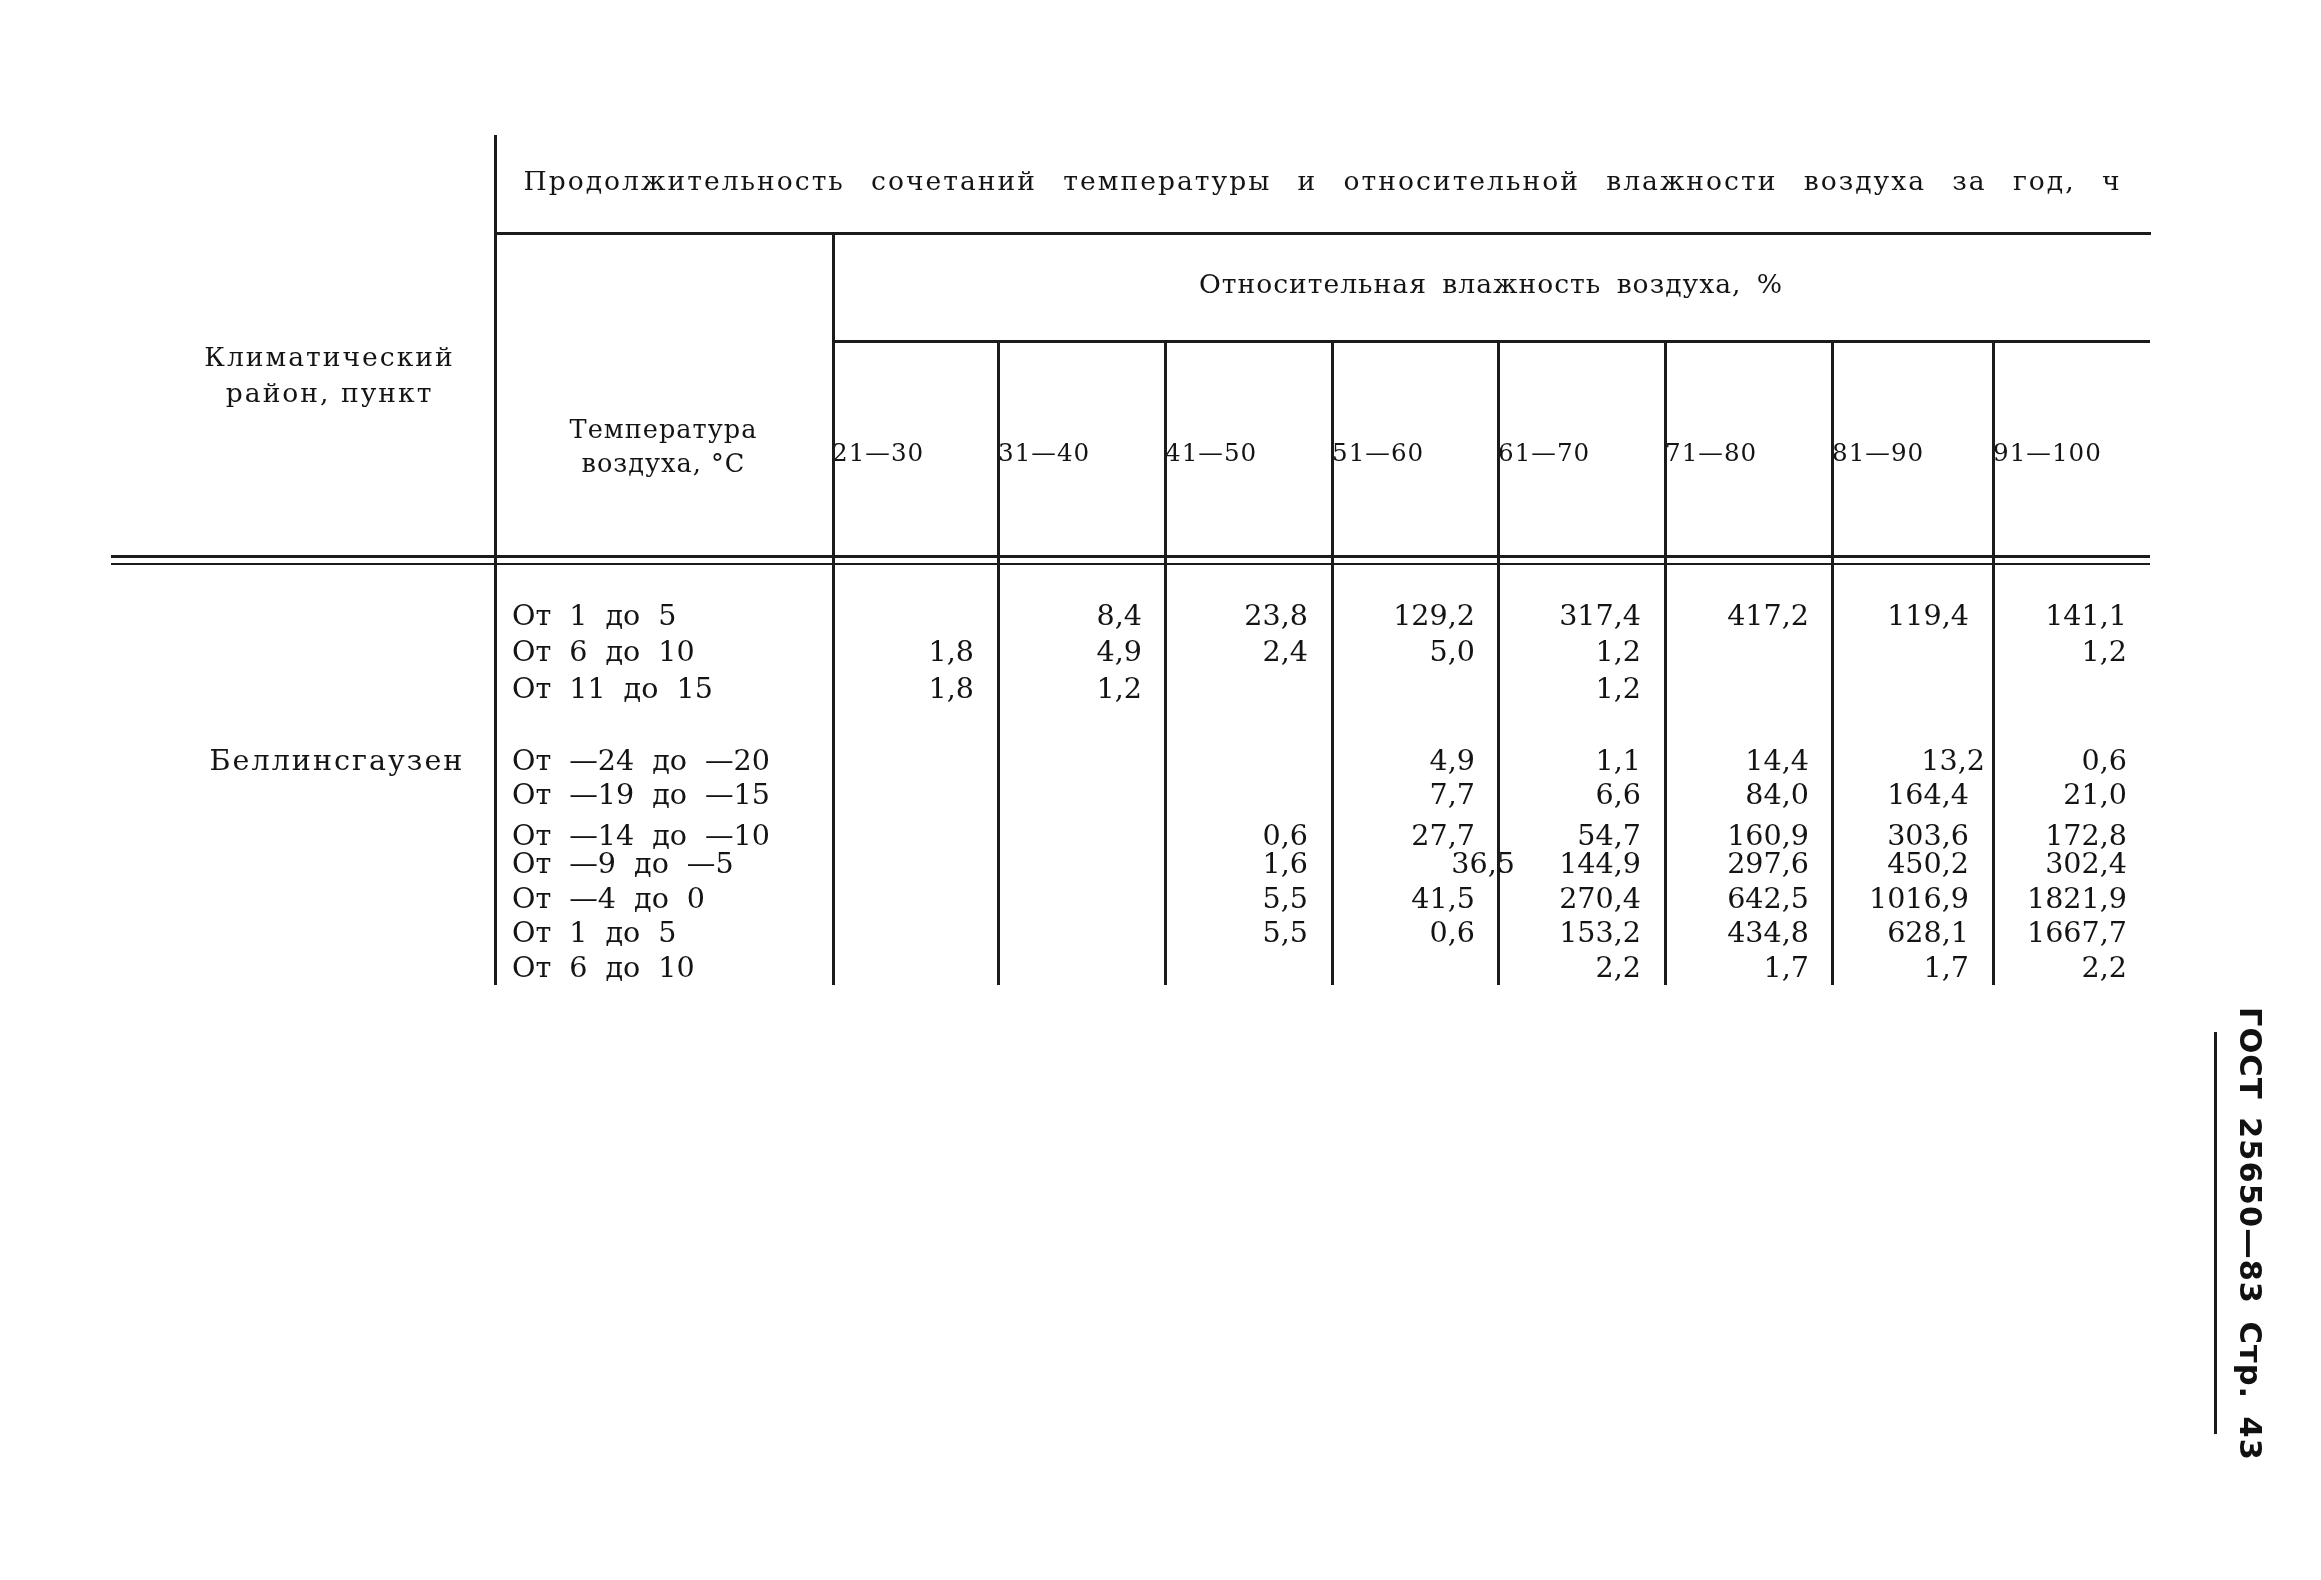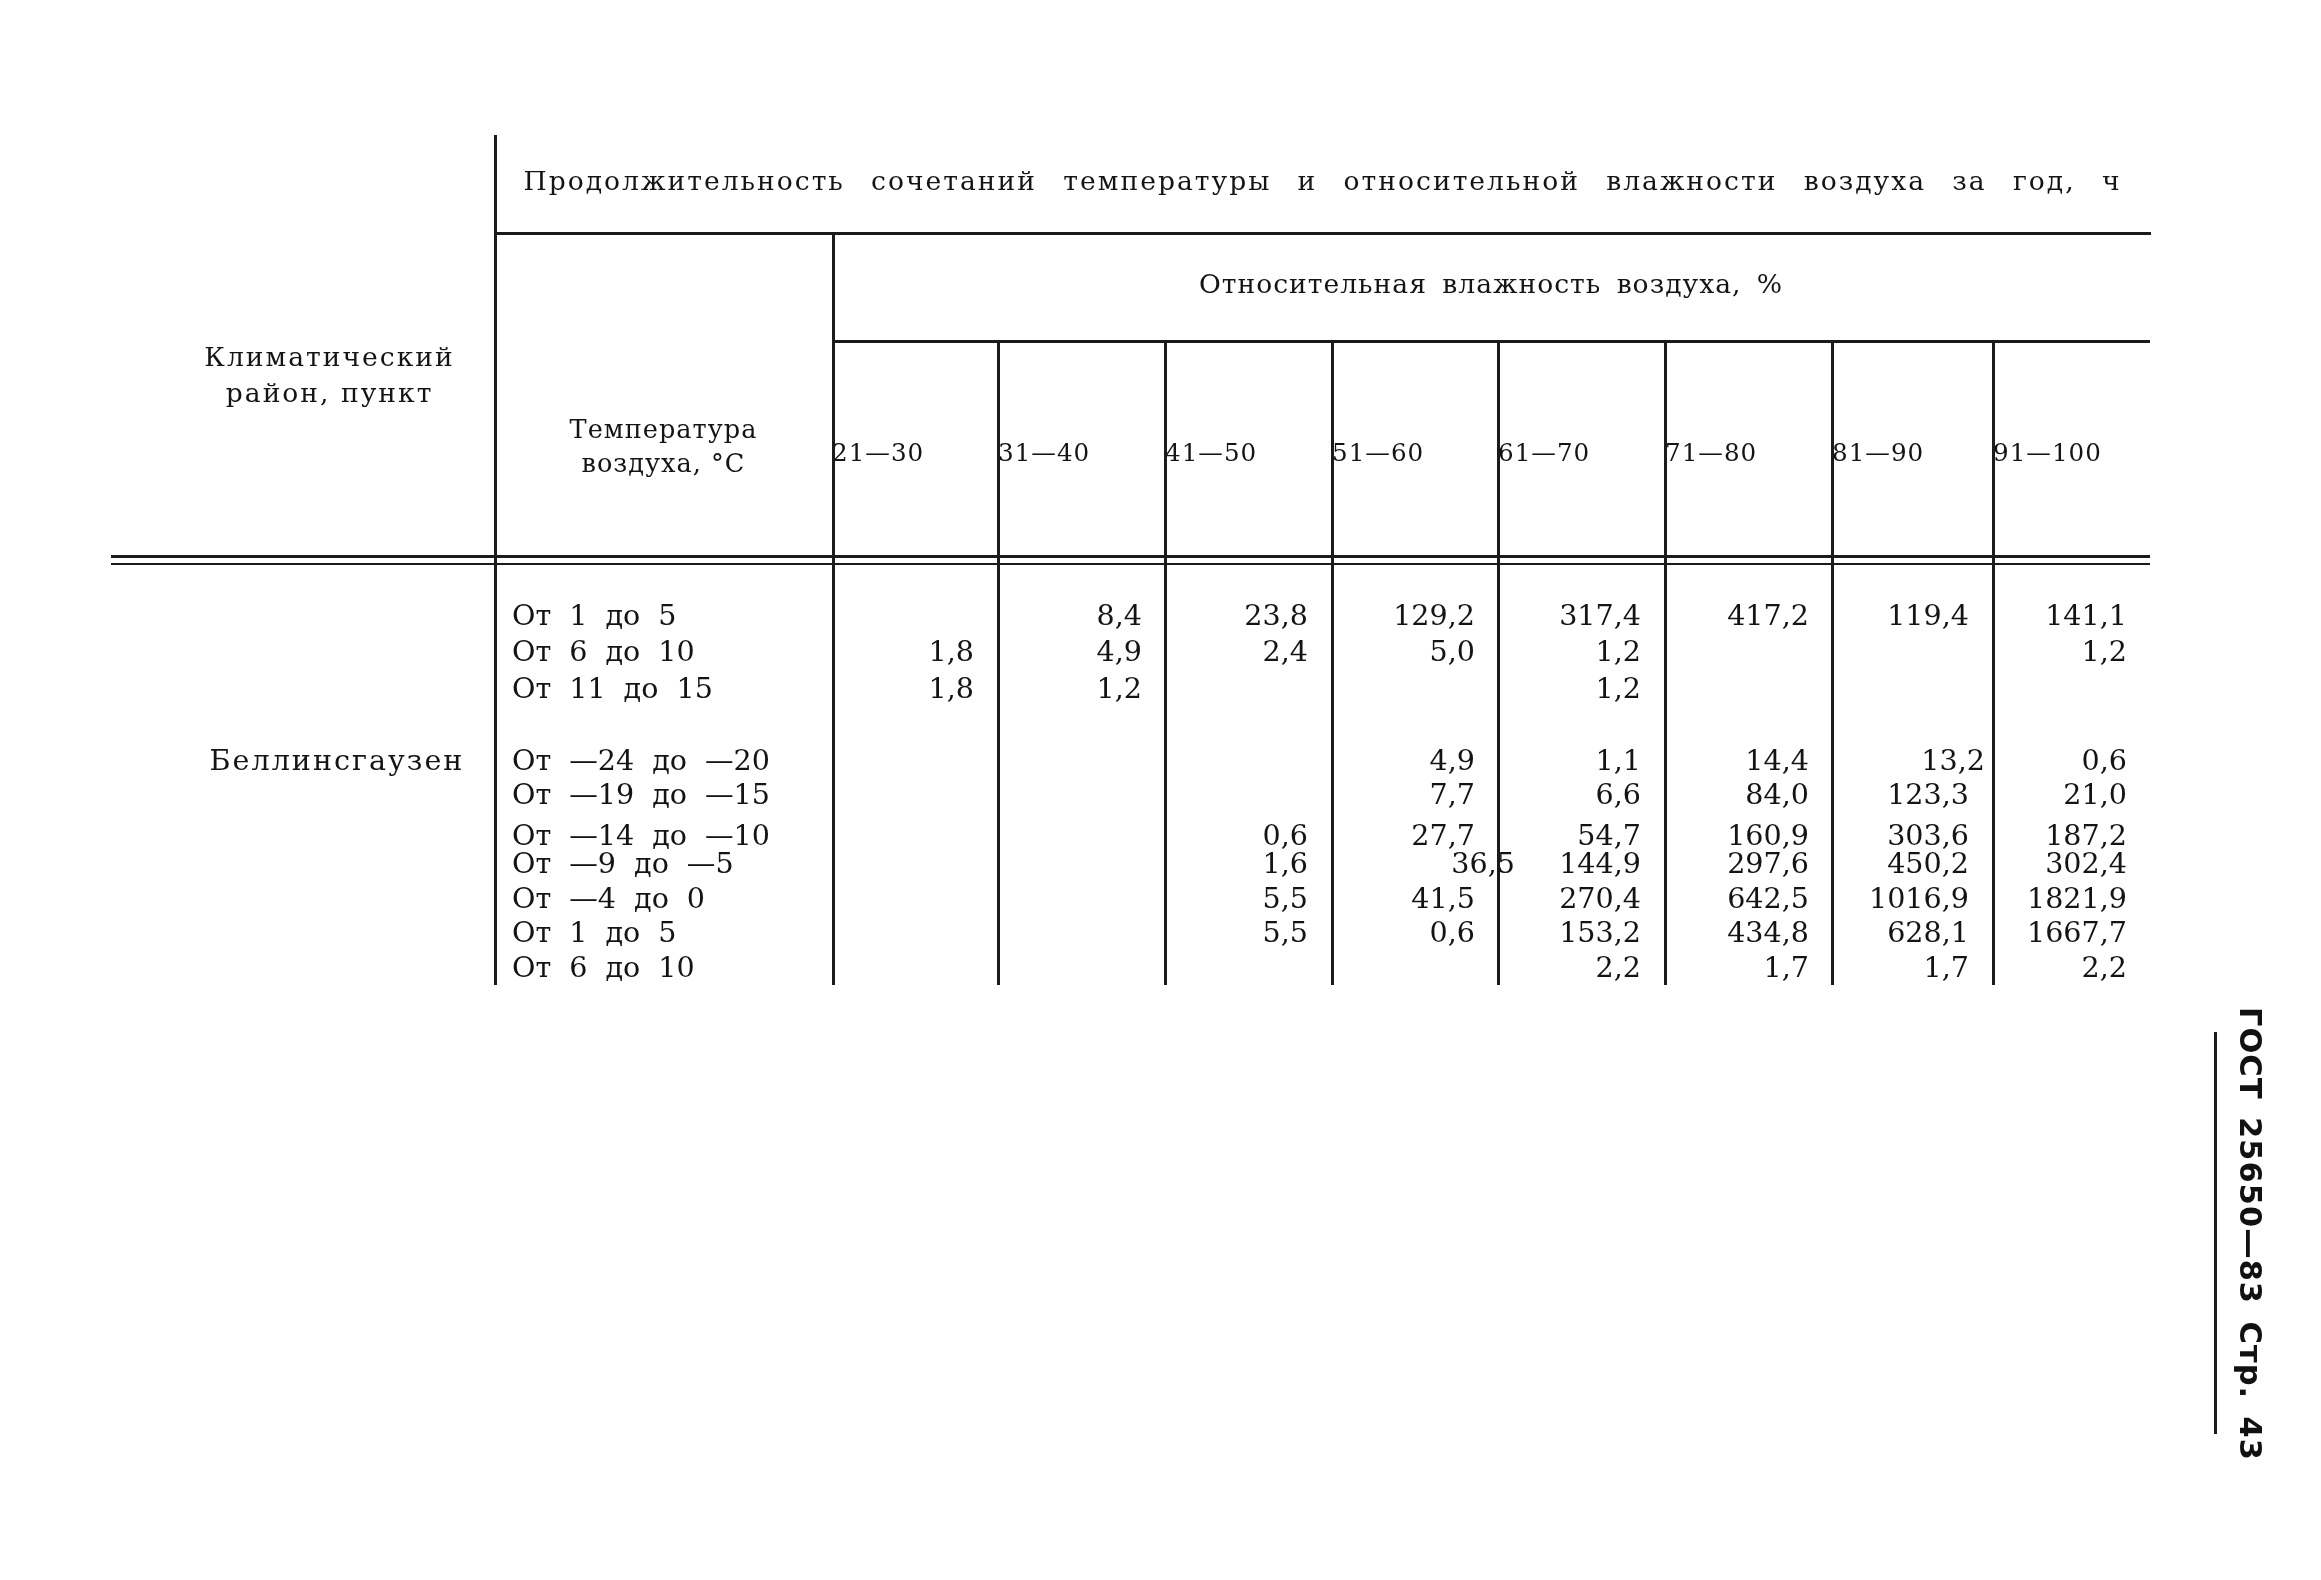--- a/index.html
+++ b/index.html
@@ -149,7 +149,7 @@
         <div class="val" style="left: 1332px; width: 143px;">7,7</div>
         <div class="val" style="left: 1498px; width: 143px;">6,6</div>
         <div class="val" style="left: 1665px; width: 144px;">84,0</div>
-        <div class="val" style="left: 1832px; width: 137px;">123,3</div>
+        <div class="val" style="left: 1832px; width: 137px;">164,4</div>
         <div class="val" style="left: 1993px; width: 134px;">21,0</div>
       </div>
       <div class="t-row" style="top: 818px;">

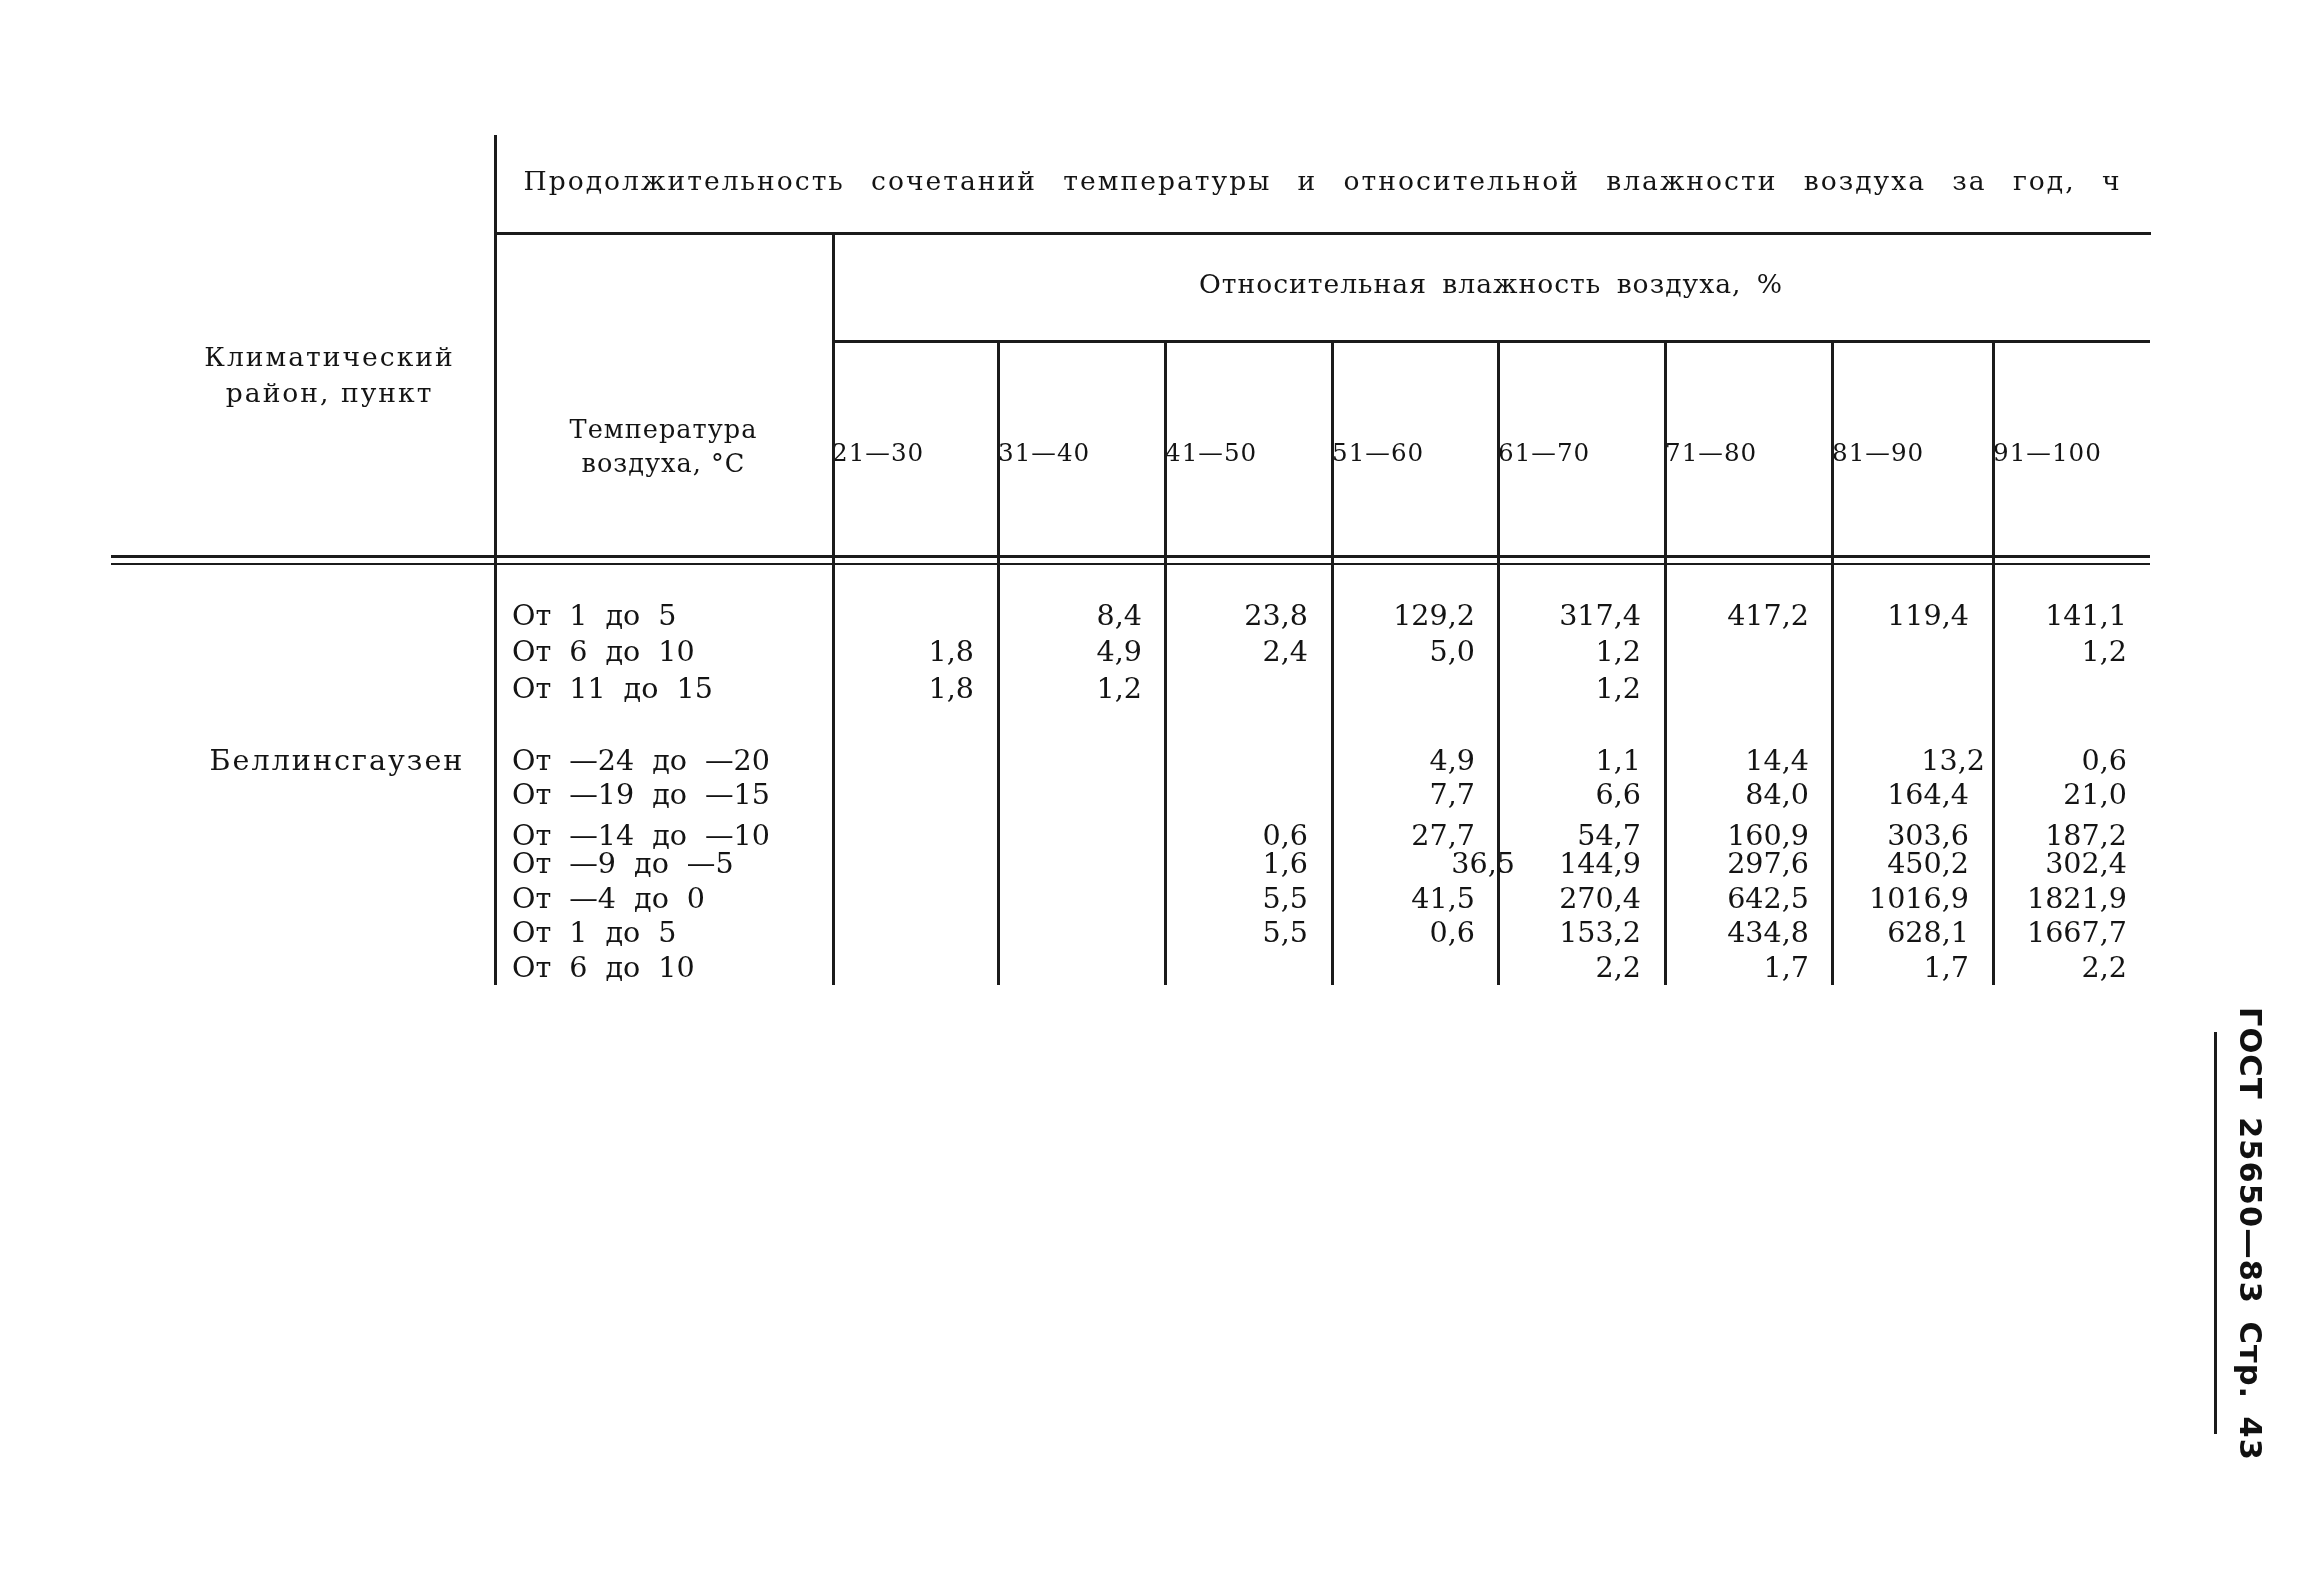--- a/index.html
+++ b/index.html
@@ -159,7 +159,7 @@
         <div class="val" style="left: 1498px; width: 143px;">54,7</div>
         <div class="val" style="left: 1665px; width: 144px;">160,9</div>
         <div class="val" style="left: 1832px; width: 137px;">303,6</div>
-        <div class="val" style="left: 1993px; width: 134px;">187,2</div>
+        <div class="val" style="left: 1993px; width: 134px;">172,8</div>
       </div>
       <div class="t-row" style="top: 846px;">
         <div class="temp-label">От —9 до —5</div>

